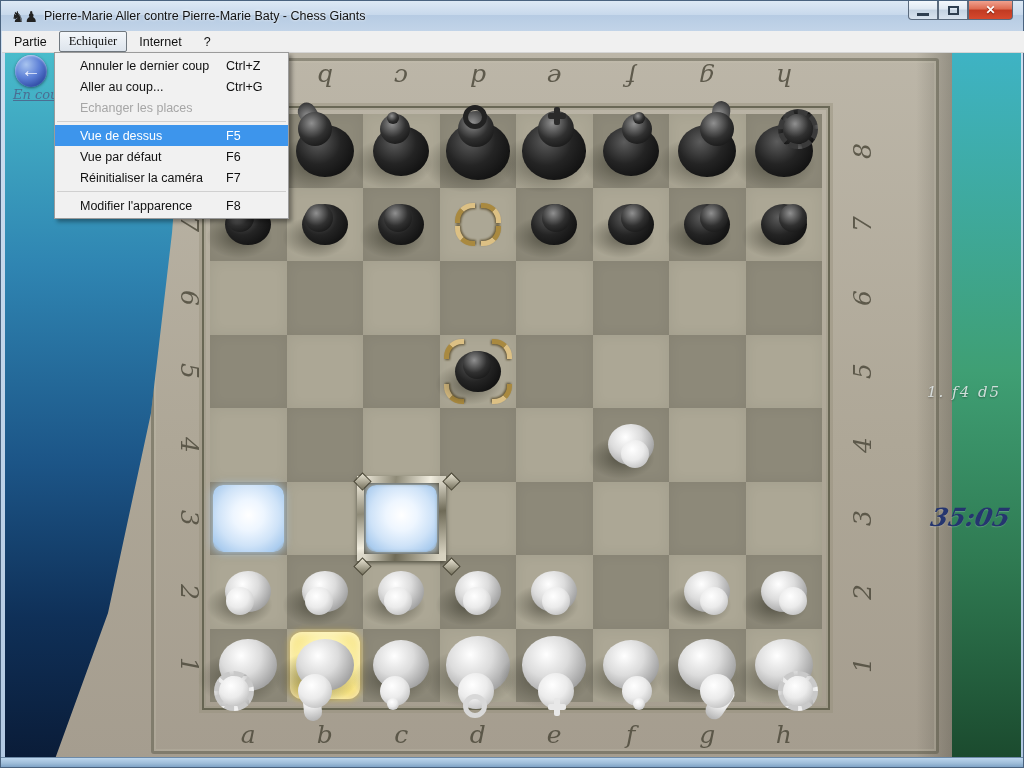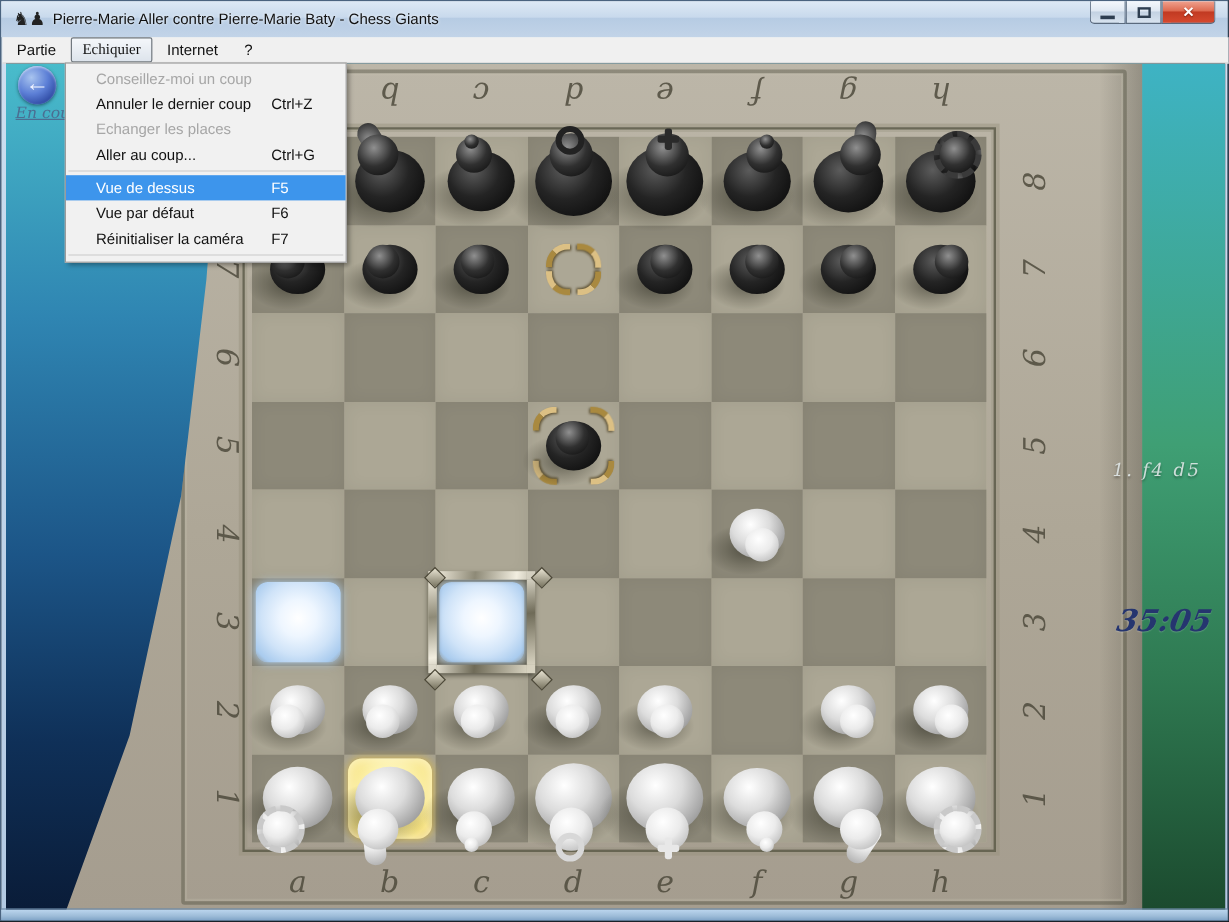--- a/index.html
+++ b/index.html
@@ -459,10 +459,6 @@
   </div>
 
   <div class="dropdown" id="dropdown">
-      <div class="dd-item disabled">
-        <span class="dd-label">Conseillez-moi un coup</span>
-        <span class="dd-key"></span>
-      </div>
       <div class="dd-item">
         <span class="dd-label">Annuler le dernier coup</span>
         <span class="dd-key">Ctrl+Z</span>

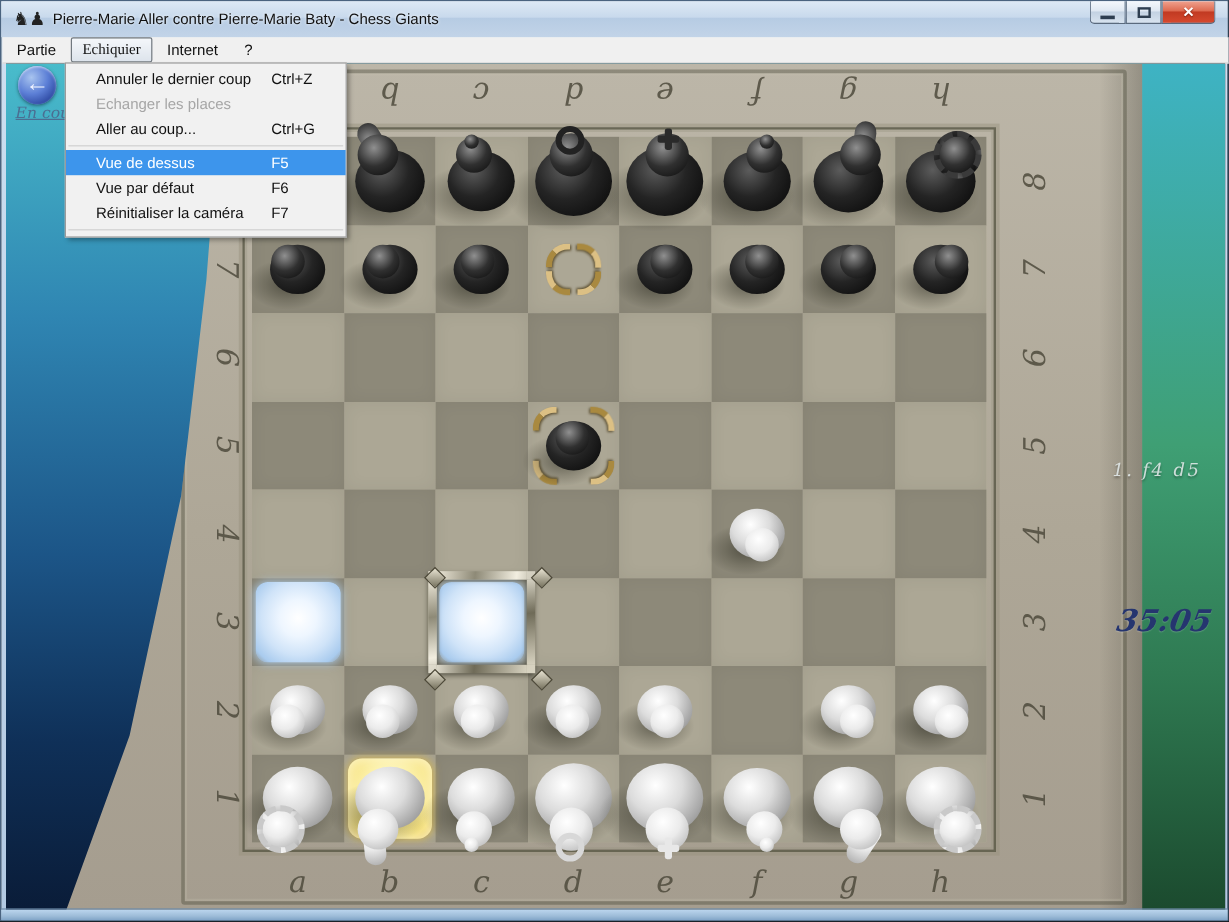--- a/index.html
+++ b/index.html
@@ -463,13 +463,13 @@
         <span class="dd-label">Annuler le dernier coup</span>
         <span class="dd-key">Ctrl+Z</span>
       </div>
+      <div class="dd-item">
+        <span class="dd-label">Aller au coup...</span>
+        <span class="dd-key">Ctrl+G</span>
+      </div>
       <div class="dd-item disabled">
         <span class="dd-label">Echanger les places</span>
         <span class="dd-key"></span>
-      </div>
-      <div class="dd-item">
-        <span class="dd-label">Aller au coup...</span>
-        <span class="dd-key">Ctrl+G</span>
       </div>
       <div class="dd-sep"></div>
       <div class="dd-item selected">

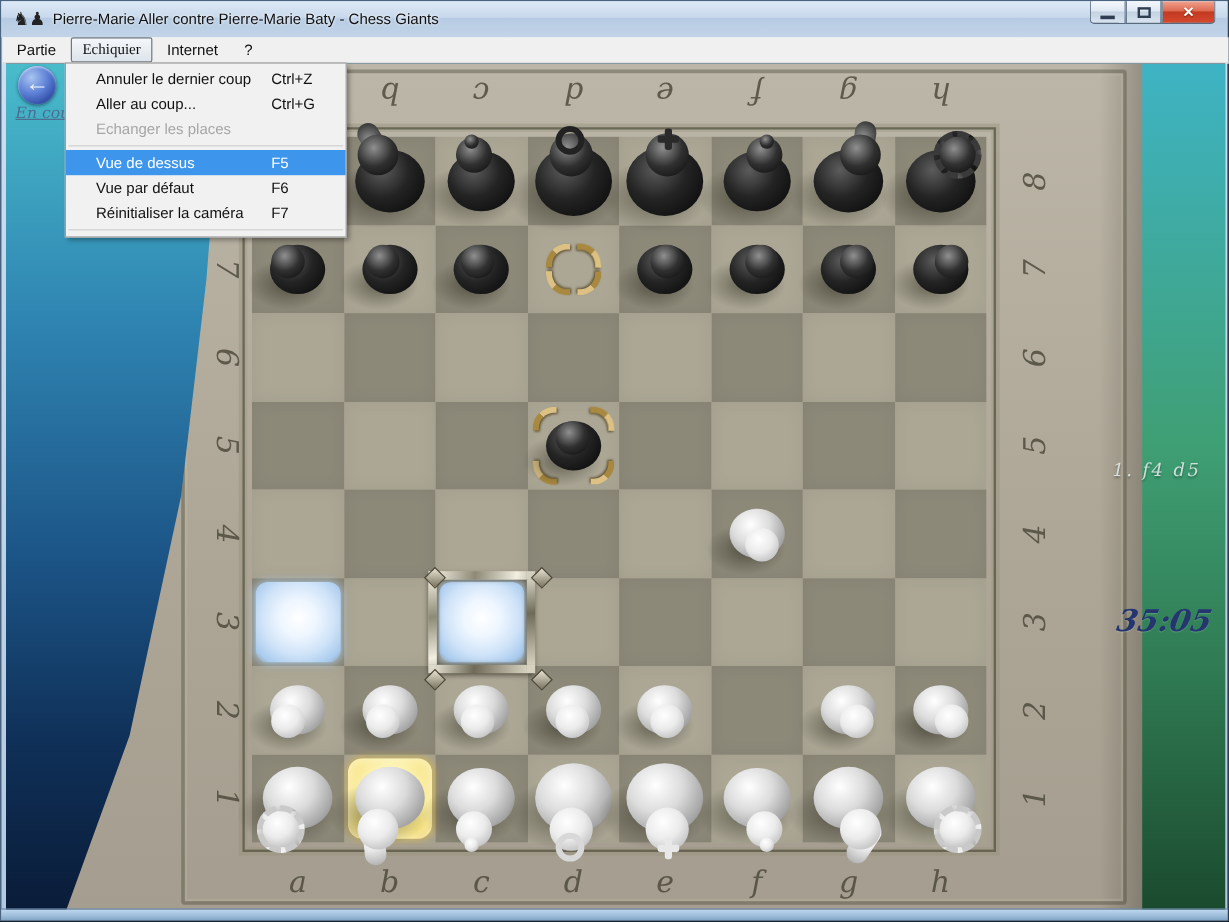--- a/index.html
+++ b/index.html
@@ -485,6 +485,10 @@
         <span class="dd-key">F7</span>
       </div>
       <div class="dd-sep"></div>
+      <div class="dd-item">
+        <span class="dd-label">Modifier l'apparence</span>
+        <span class="dd-key">F8</span>
+      </div>
     </div>
 
   <div class="bottom-border" style="background:linear-gradient(180deg,#bcd6ee 0%,#9dbcd8 60%,#7fa3c6 100%);"></div>

